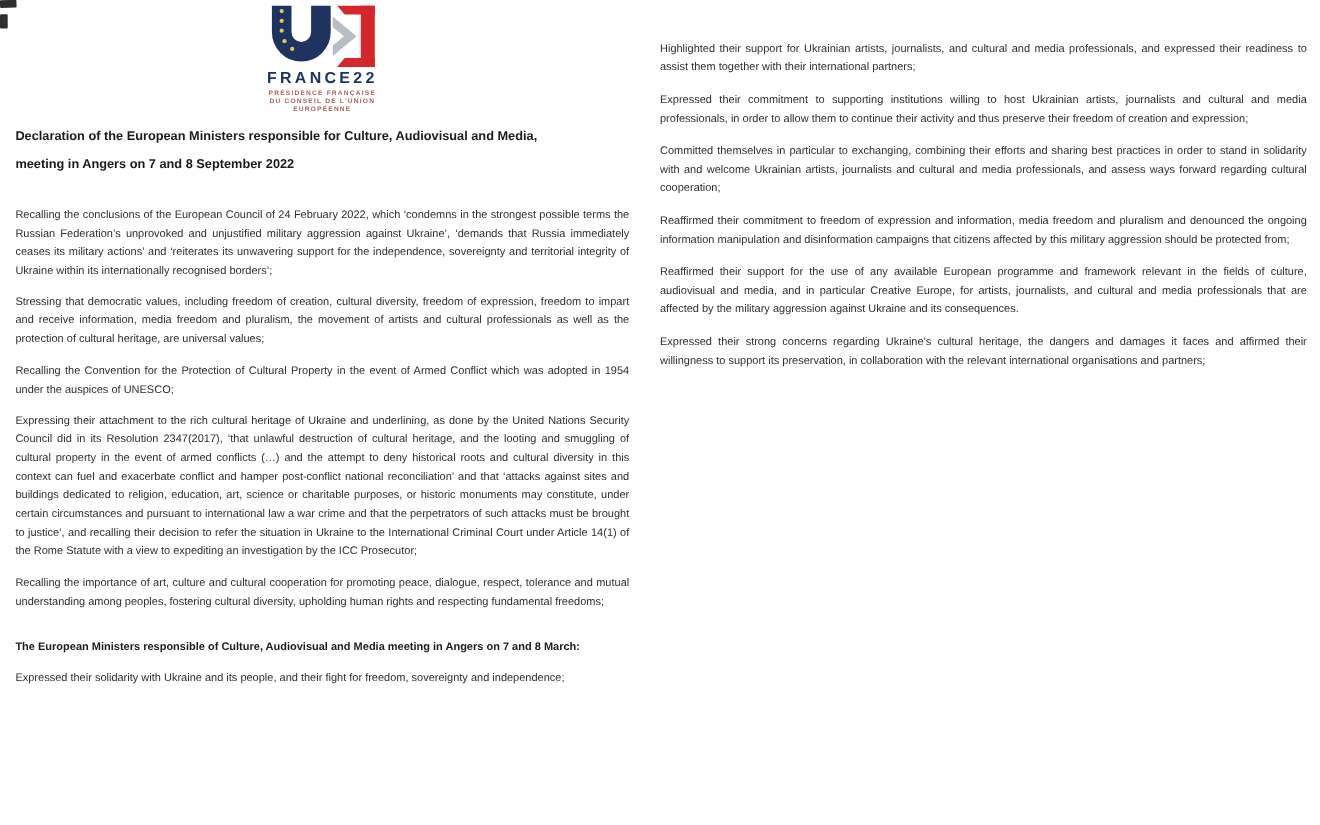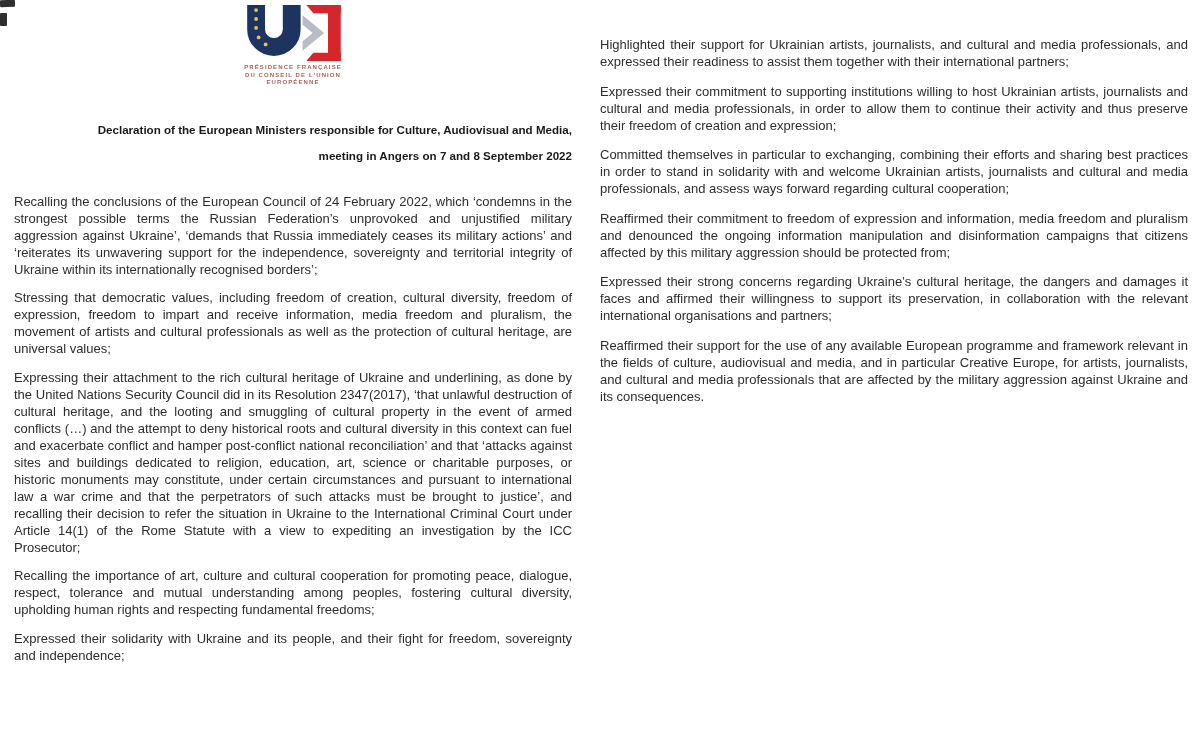--- a/index.html
+++ b/index.html
@@ -14,7 +14,7 @@
   .col-right{left:600px;top:36px;width:588px}
 
   .para{
-    font-size:13px;line-height:17px;text-align:justify;
+    font-size:10px;line-height:17px;text-align:justify;
     margin:0 0 11.5px 0;color:#2d2d2d;
   }
   .col-right .para{margin-bottom:12.5px}

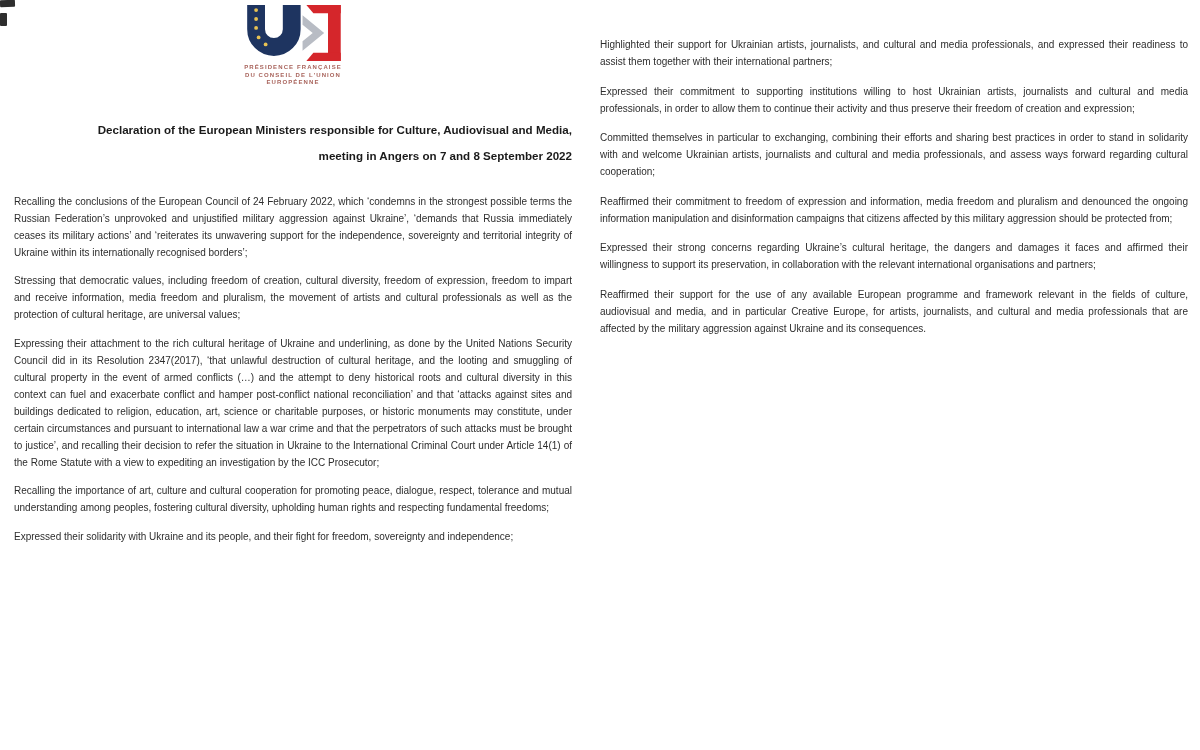--- a/index.html
+++ b/index.html
@@ -64,6 +64,7 @@
         <polygon points="130,0 150,0 150,88 130,88" fill="#d5262b"></polygon>
         <polygon points="107,75 150,75 150,88 96,88" fill="#d5262b"></polygon>
       </svg>
+      <div class="logo-wordmark">FRANCE22</div>
       <div class="logo-subtitle">
         <div>PRÉSIDENCE FRANÇAISE</div>
         <div>DU CONSEIL DE L'UNION</div>

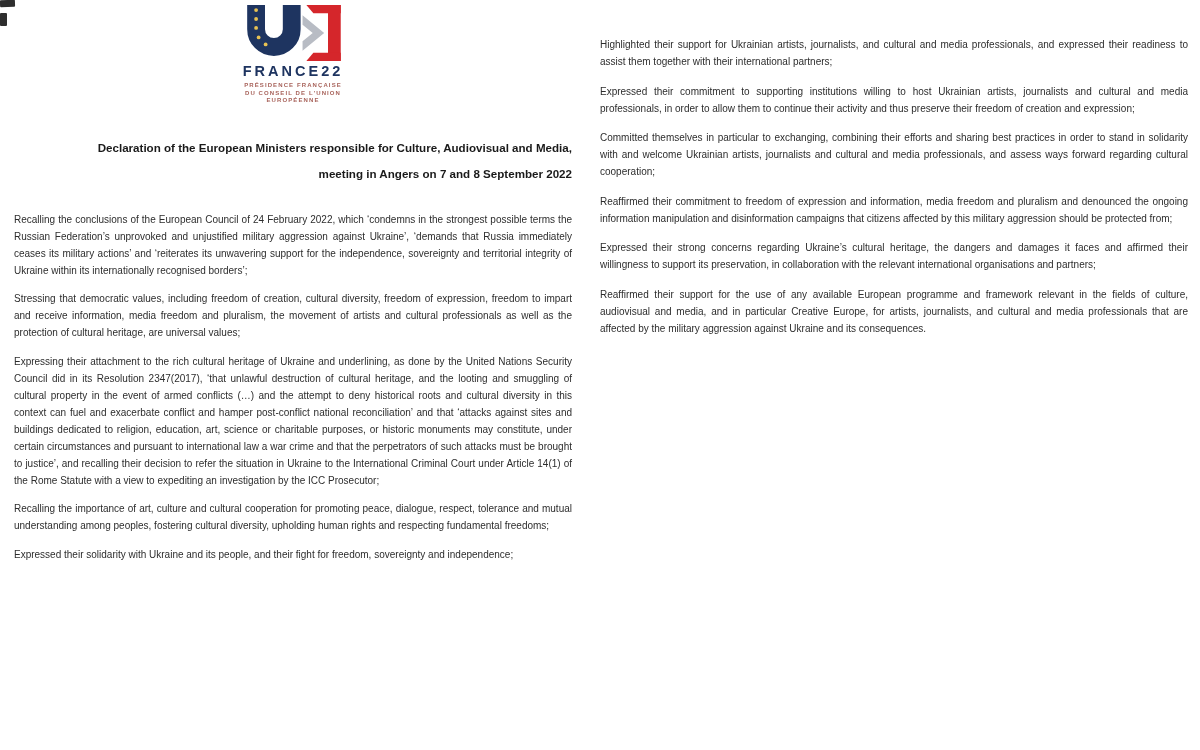--- a/index.html
+++ b/index.html
@@ -32,7 +32,7 @@
     font-size:6px;font-weight:bold;color:#a8635b;
     letter-spacing:1.1px;line-height:7.5px;margin-top:3px;
   }
-  .title-block{margin-top:36px;text-align:right}
+  .title-block{margin-top:12px;text-align:left}
   .title-line{font-weight:bold;font-size:11.6px;color:#1a1a1a;line-height:14px}
   .title-line2{margin-top:12px}
   .paras{margin-top:30px}

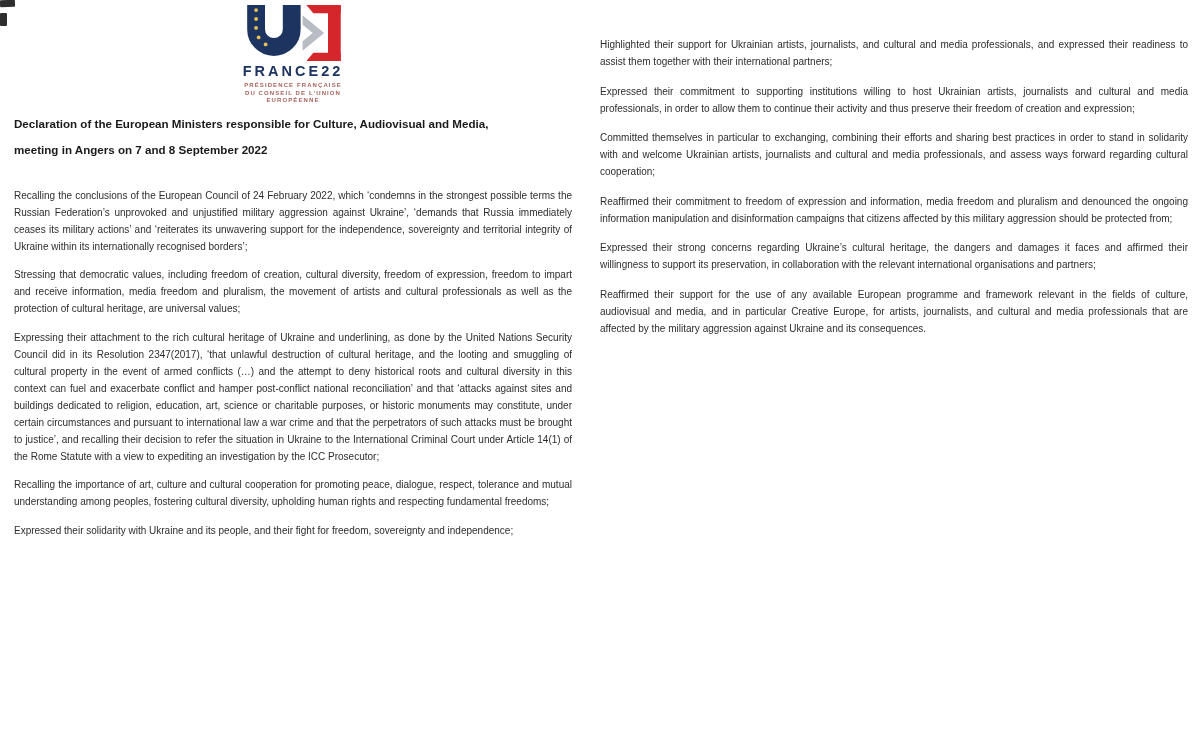--- a/index.html
+++ b/index.html
@@ -92,8 +92,8 @@
         <p class="para"><span>Expressed their commitment to supporting institutions willing to host Ukrainian artists, journalists and cultural and media professionals, in order to allow them to continue their activity and thus preserve their freedom of creation and expression;</span></p>
         <p class="para"><span>Committed themselves in particular to exchanging, combining their efforts and sharing best practices in order to stand in solidarity with and welcome Ukrainian artists, journalists and cultural and media professionals, and assess ways forward regarding cultural cooperation;</span></p>
         <p class="para"><span>Reaffirmed their commitment to freedom of expression and information, media freedom and pluralism and denounced the ongoing information manipulation and disinformation campaigns that citizens affected by this military aggression should be protected from;</span></p>
+        <p class="para"><span>Reaffirmed their support for the use of any available European programme and framework relevant in the fields of culture, audiovisual and media, and in particular Creative Europe, for artists, journalists, and cultural and media professionals that are affected by the military aggression against Ukraine and its consequences.</span></p>
         <p class="para"><span>Expressed their strong concerns regarding Ukraine’s cultural heritage, the dangers and damages it faces and affirmed their willingness to support its preservation, in collaboration with the relevant international organisations and partners;</span></p>
-        <p class="para"><span>Reaffirmed their support for the use of any available European programme and framework relevant in the fields of culture, audiovisual and media, and in particular Creative Europe, for artists, journalists, and cultural and media professionals that are affected by the military aggression against Ukraine and its consequences.</span></p>
       </div>
   </div>
 

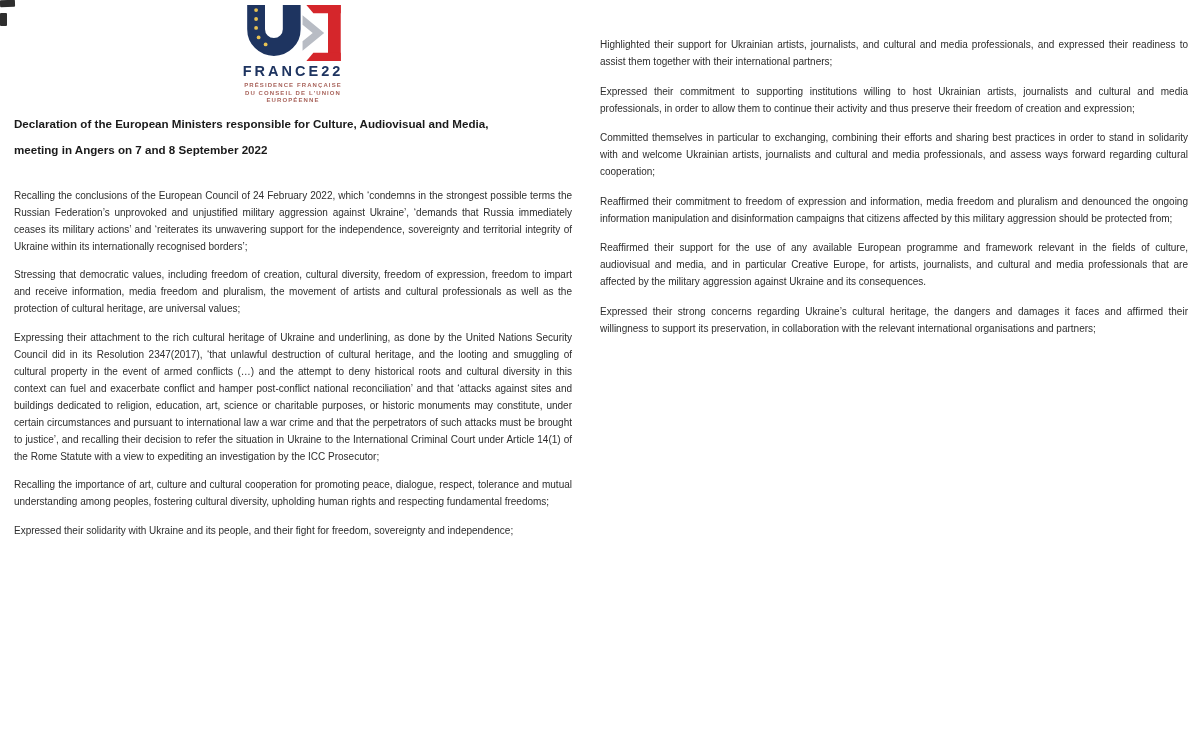--- a/index.html
+++ b/index.html
@@ -80,6 +80,7 @@
     <div class="paras">
         <p class="para"><span>Recalling the conclusions of the European Council of 24 February 2022, which </span><span class="it">‘condemns in the strongest possible terms the Russian Federation’s unprovoked and unjustified military aggression against Ukraine’</span><span>, </span><span class="it">‘demands that Russia immediately ceases its military actions’</span><span> and </span><span class="it">‘reiterates its unwavering support for the independence, sovereignty and territorial integrity of Ukraine within its internationally recognised borders’</span><span>;</span></p>
         <p class="para"><span>Stressing that democratic values, including freedom of creation, cultural diversity, freedom of expression, freedom to impart and receive information, media freedom and pluralism, the movement of artists and cultural professionals as well as the protection of cultural heritage, are universal values;</span></p>
+        <p class="para"><span>Recalling the Convention for the Protection of Cultural Property in the event of Armed Conflict which was adopted in 1954 under the auspices of UNESCO;</span></p>
         <p class="para"><span>Expressing their attachment to the rich cultural heritage of Ukraine and underlining, as done by the United Nations Security Council did in its Resolution 2347(2017), </span><span class="it">‘that unlawful destruction of cultural heritage, and the looting and smuggling of cultural property in the event of armed conflicts (…) and the attempt to deny historical roots and cultural diversity in this context can fuel and exacerbate conflict and hamper post-conflict national reconciliation’</span><span> and that </span><span class="it">‘attacks against sites and buildings dedicated to religion, education, art, science or charitable purposes, or historic monuments may constitute, under certain circumstances and pursuant to international law a war crime and that the perpetrators of such attacks must be brought to justice’</span><span>, and recalling their decision to refer the situation in Ukraine to the International Criminal Court under Article 14(1) of the Rome Statute with a view to expediting an investigation by the ICC Prosecutor;</span></p>
         <p class="para"><span>Recalling the importance of art, culture and cultural cooperation for promoting peace, dialogue, respect, tolerance and mutual understanding among peoples, fostering cultural diversity, upholding human rights and respecting fundamental freedoms;</span></p>
         <p class="para"><span>Expressed their solidarity with Ukraine and its people, and their fight for freedom, sovereignty and independence;</span></p>

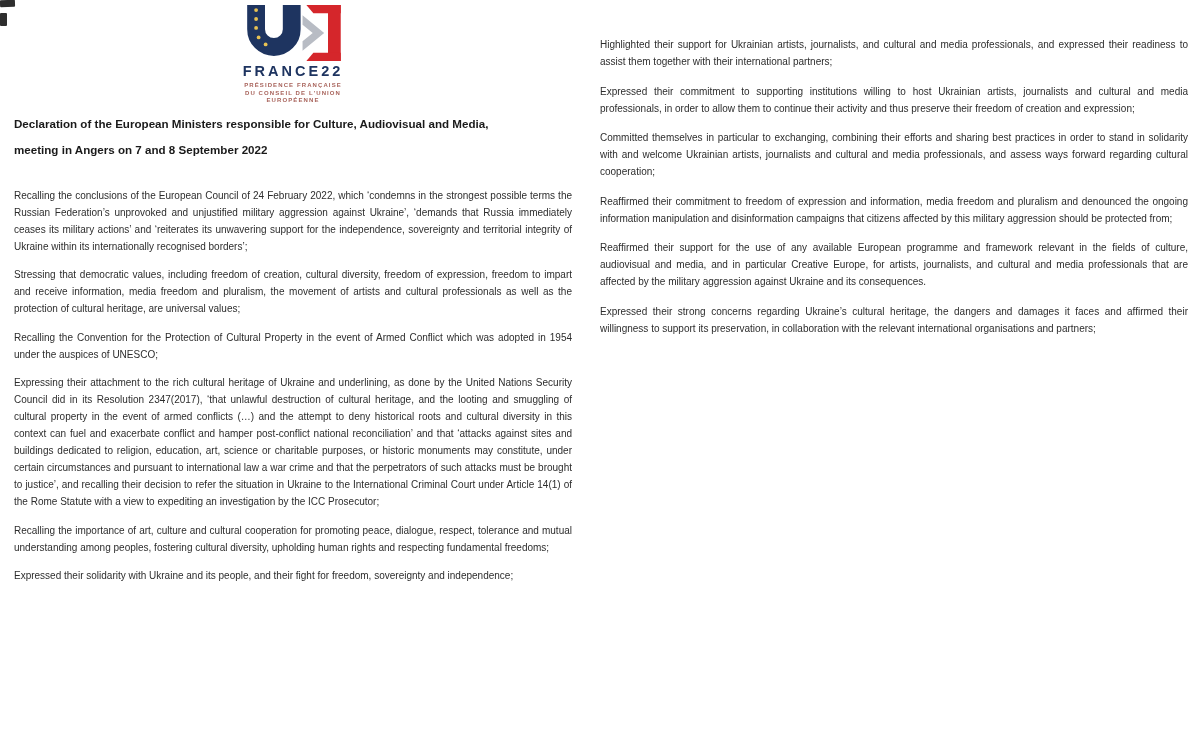--- a/index.html
+++ b/index.html
@@ -83,6 +83,7 @@
         <p class="para"><span>Recalling the Convention for the Protection of Cultural Property in the event of Armed Conflict which was adopted in 1954 under the auspices of UNESCO;</span></p>
         <p class="para"><span>Expressing their attachment to the rich cultural heritage of Ukraine and underlining, as done by the United Nations Security Council did in its Resolution 2347(2017), </span><span class="it">‘that unlawful destruction of cultural heritage, and the looting and smuggling of cultural property in the event of armed conflicts (…) and the attempt to deny historical roots and cultural diversity in this context can fuel and exacerbate conflict and hamper post-conflict national reconciliation’</span><span> and that </span><span class="it">‘attacks against sites and buildings dedicated to religion, education, art, science or charitable purposes, or historic monuments may constitute, under certain circumstances and pursuant to international law a war crime and that the perpetrators of such attacks must be brought to justice’</span><span>, and recalling their decision to refer the situation in Ukraine to the International Criminal Court under Article 14(1) of the Rome Statute with a view to expediting an investigation by the ICC Prosecutor;</span></p>
         <p class="para"><span>Recalling the importance of art, culture and cultural cooperation for promoting peace, dialogue, respect, tolerance and mutual understanding among peoples, fostering cultural diversity, upholding human rights and respecting fundamental freedoms;</span></p>
+        <p class="para bold nowrap" style="margin-top: 24px;"><span>The European Ministers responsible of Culture, Audiovisual and Media meeting in Angers on 7 and 8 March:</span></p>
         <p class="para"><span>Expressed their solidarity with Ukraine and its people, and their fight for freedom, sovereignty and independence;</span></p>
       </div>
   </div>

